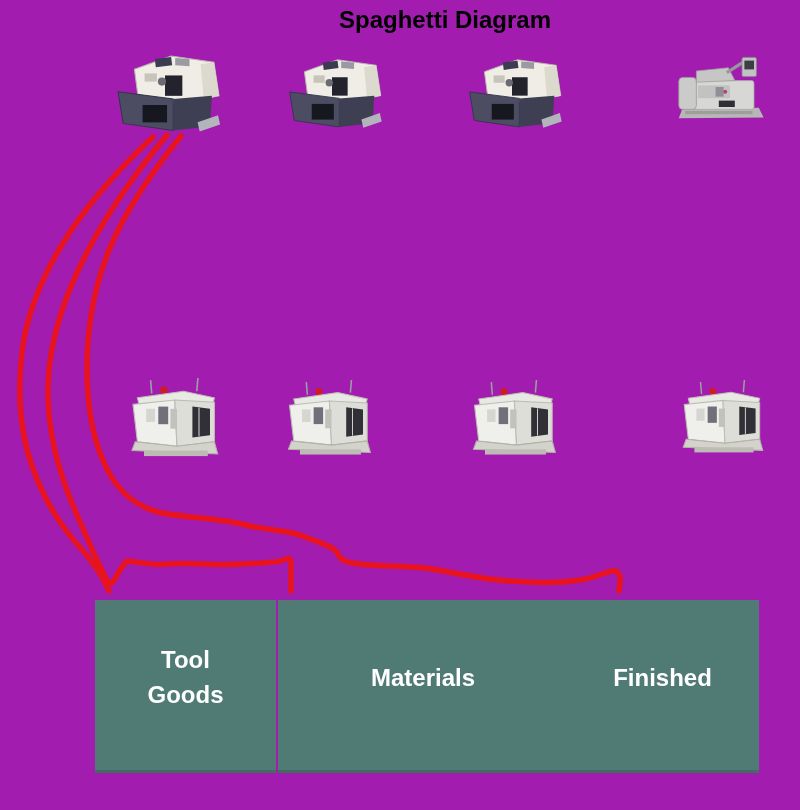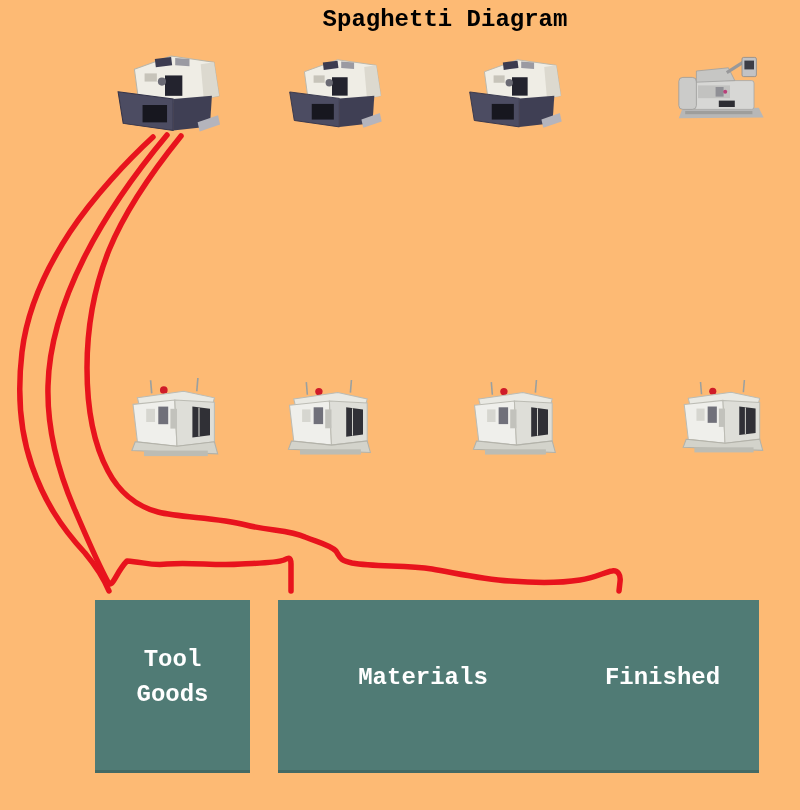--- a/index.html
+++ b/index.html
@@ -4,8 +4,8 @@
 <style>
   html,body{margin:0;padding:0;background:#ffffff;}
   .canvas{
-    position:relative;width:800px;height:810px;background:#fdba74;
-    font-family:Liberation Mono, monospace;overflow:hidden;
+    position:relative;width:800px;height:810px;background:#a21caf;
+    font-family:Liberation Sans, sans-serif;overflow:hidden;
   }
   .title{
     position:absolute;top:6px;left:90px;width:710px;text-align:center;

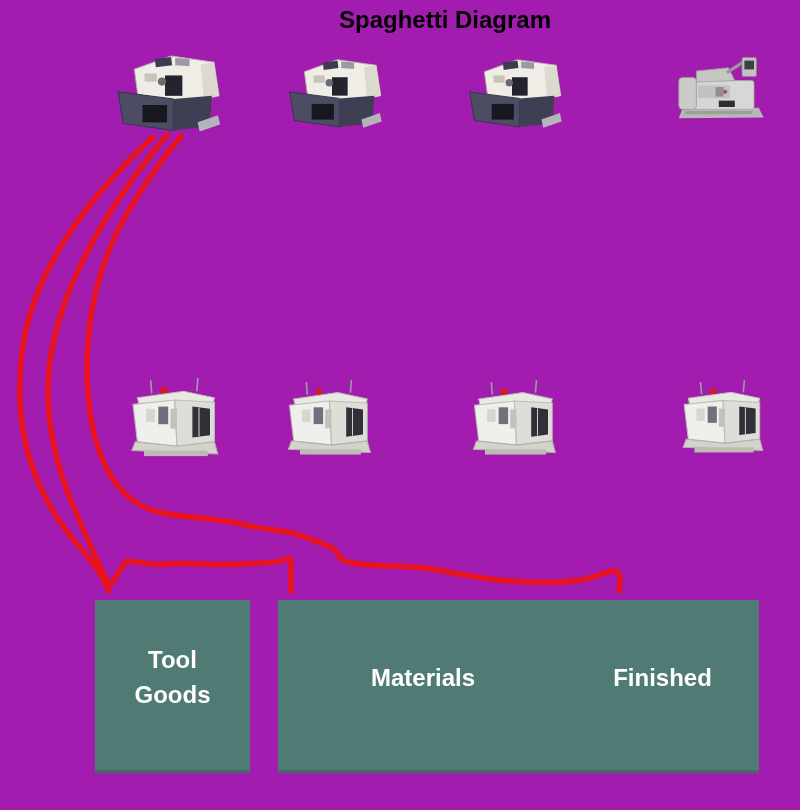--- a/index.html
+++ b/index.html
@@ -19,7 +19,7 @@
     color:#ffffff;font-weight:bold;font-size:24px;line-height:1.45;text-align:center;
     padding-bottom:14px;
   }
-  .station-tool-crib{left:95px;width:155px;}
+  .station-tool-crib{left:95px;width:181px;}
   .station-materials{left:278px;width:290px;}
   .station-finished-goods{left:566px;width:193px;align-items:center;}
   .flow{fill:none;stroke:#e8131d;stroke-width:5.5;stroke-linecap:round;stroke-linejoin:round;}

